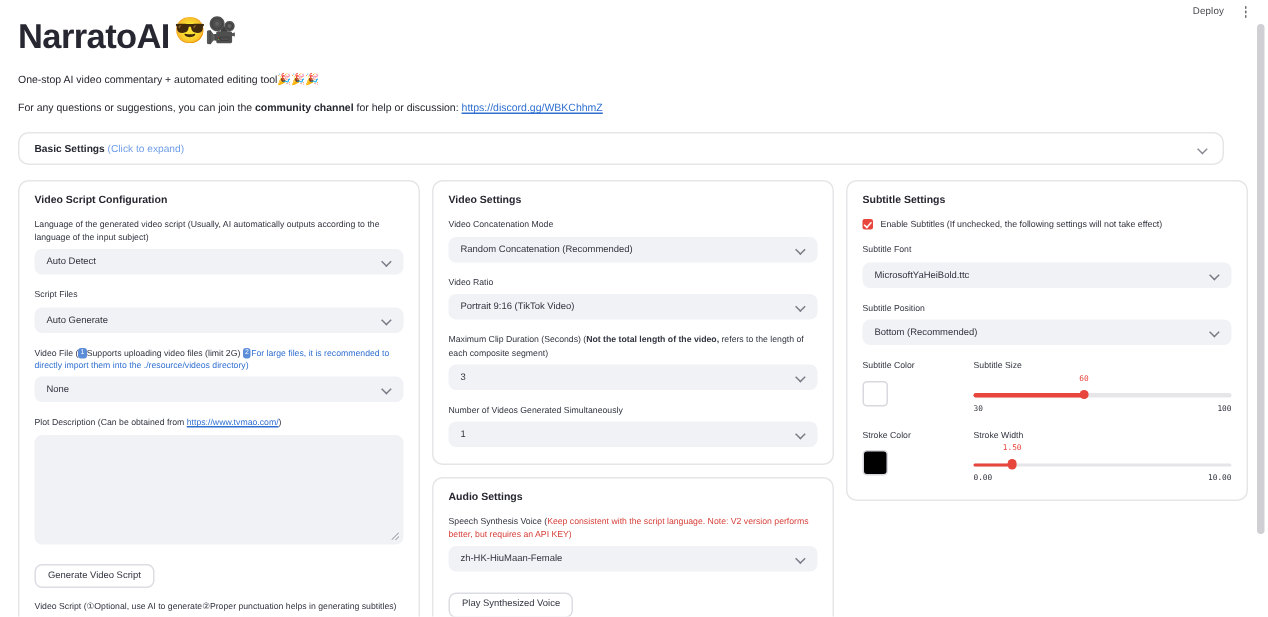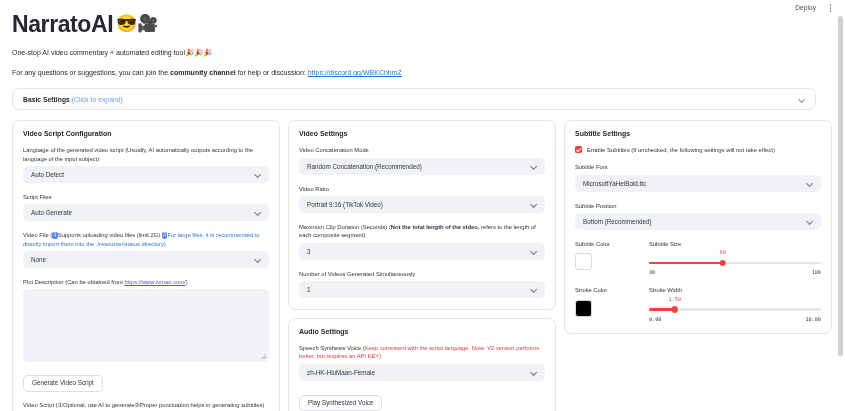--- a/index.html
+++ b/index.html
@@ -34,7 +34,7 @@
   .title {
     margin-top: 12px;
     font-size: 23px; font-weight: bold; letter-spacing: -.4px;
-    line-height: 1.1; display: flex; align-items: center; gap: 3px;
+    line-height: 1.1; display: flex; align-items: flex-start; gap: 3px;
   }
   .title .emoji { font-size: 17px; }
 

